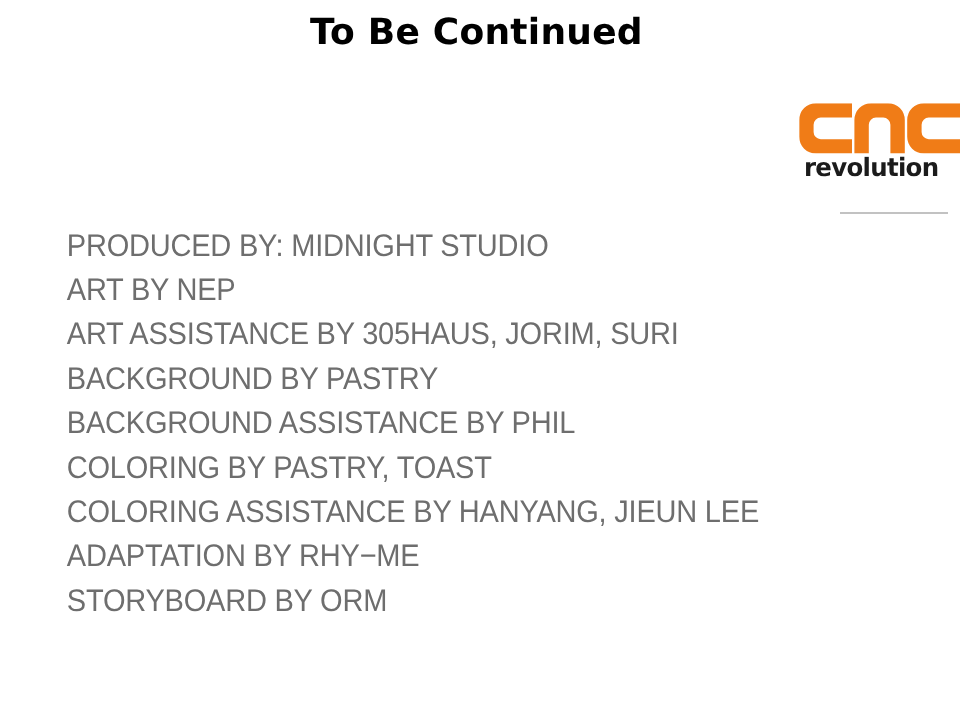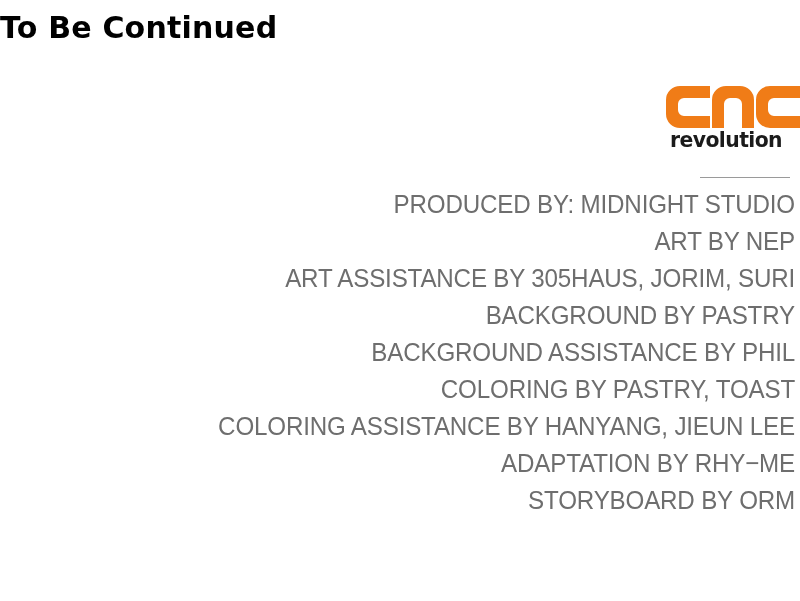--- a/index.html
+++ b/index.html
@@ -29,7 +29,7 @@
     top: 8px;
     left: 0;
     width: 800px;
-    text-align: left;
+    text-align: center;
     padding-right: 6px;
     box-sizing: border-box;
   }

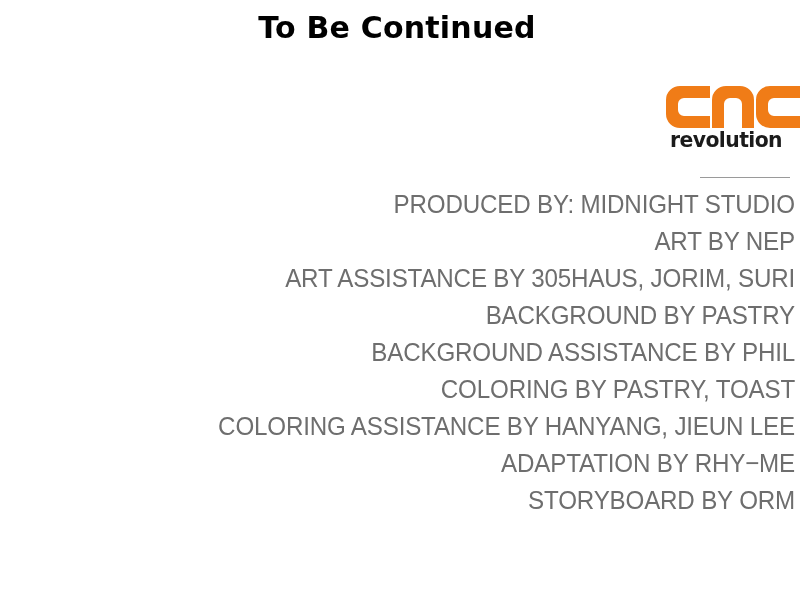--- a/index.html
+++ b/index.html
@@ -106,7 +106,6 @@
     width: 800px;
     padding-right: 5px;
     box-sizing: border-box;
-    text-align: right;
   }
   .credit-line {
     display: block;

